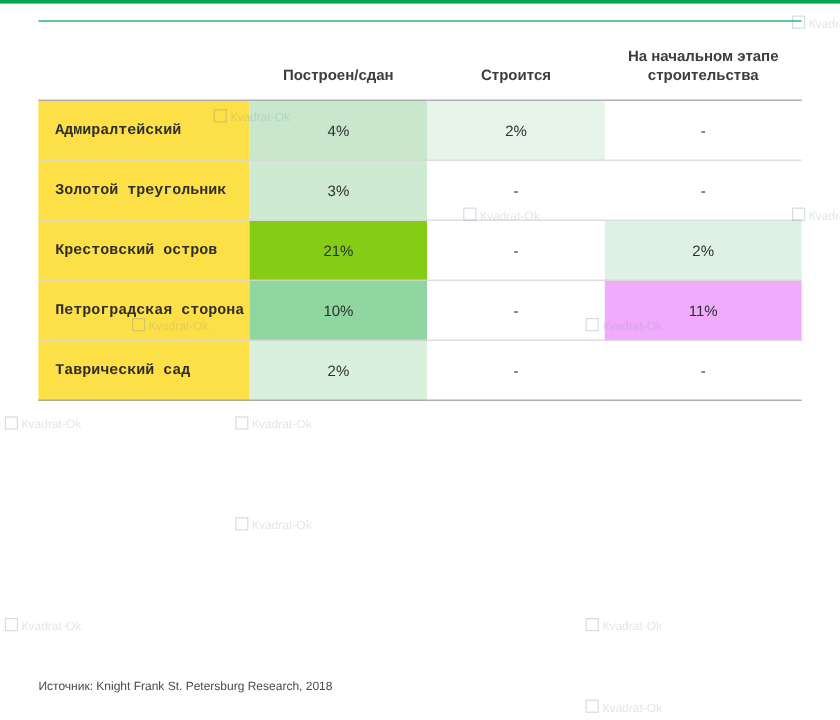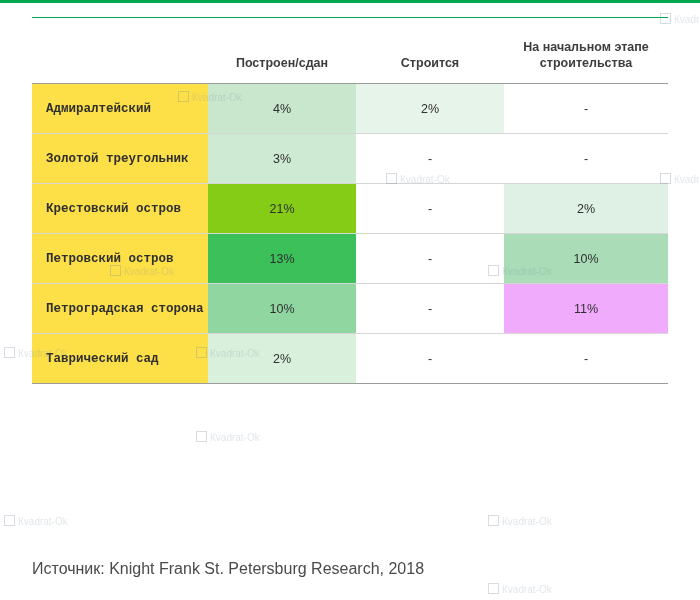--- a/index.html
+++ b/index.html
@@ -146,12 +146,6 @@
           <td style="background: rgb(223, 240, 228);">2%</td>
         </tr>
         <tr>
-          <td class="rowlabel">Петровский остров</td>
-          <td style="background: rgb(60, 192, 90);">13%</td>
-          <td style="background: rgb(255, 255, 255);">-</td>
-          <td style="background: rgb(169, 220, 183);">10%</td>
-        </tr>
-        <tr>
           <td class="rowlabel">Петроградская сторона</td>
           <td style="background: rgb(143, 214, 160);">10%</td>
           <td style="background: rgb(255, 255, 255);">-</td>

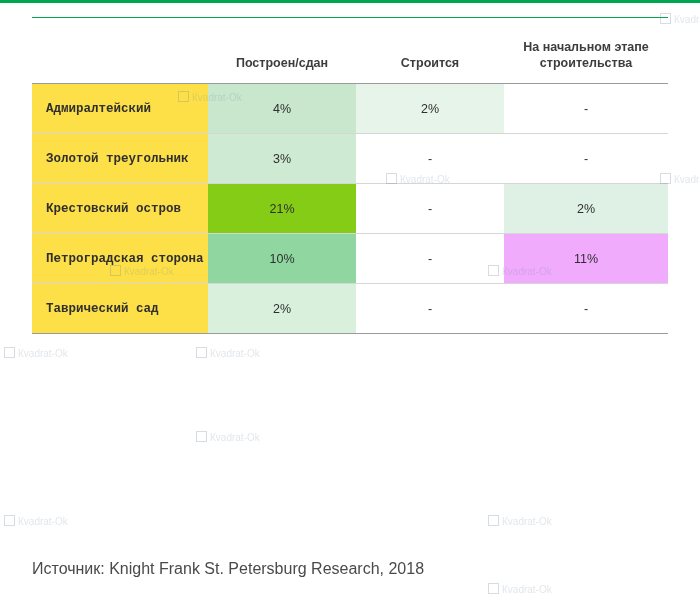--- a/index.html
+++ b/index.html
@@ -83,7 +83,7 @@
     position: absolute;
     left: 32px;
     bottom: 22px;
-    font-size: 16px;
+    font-size: 10px;
     color: #4a4a4a;
   }
   .wm {

